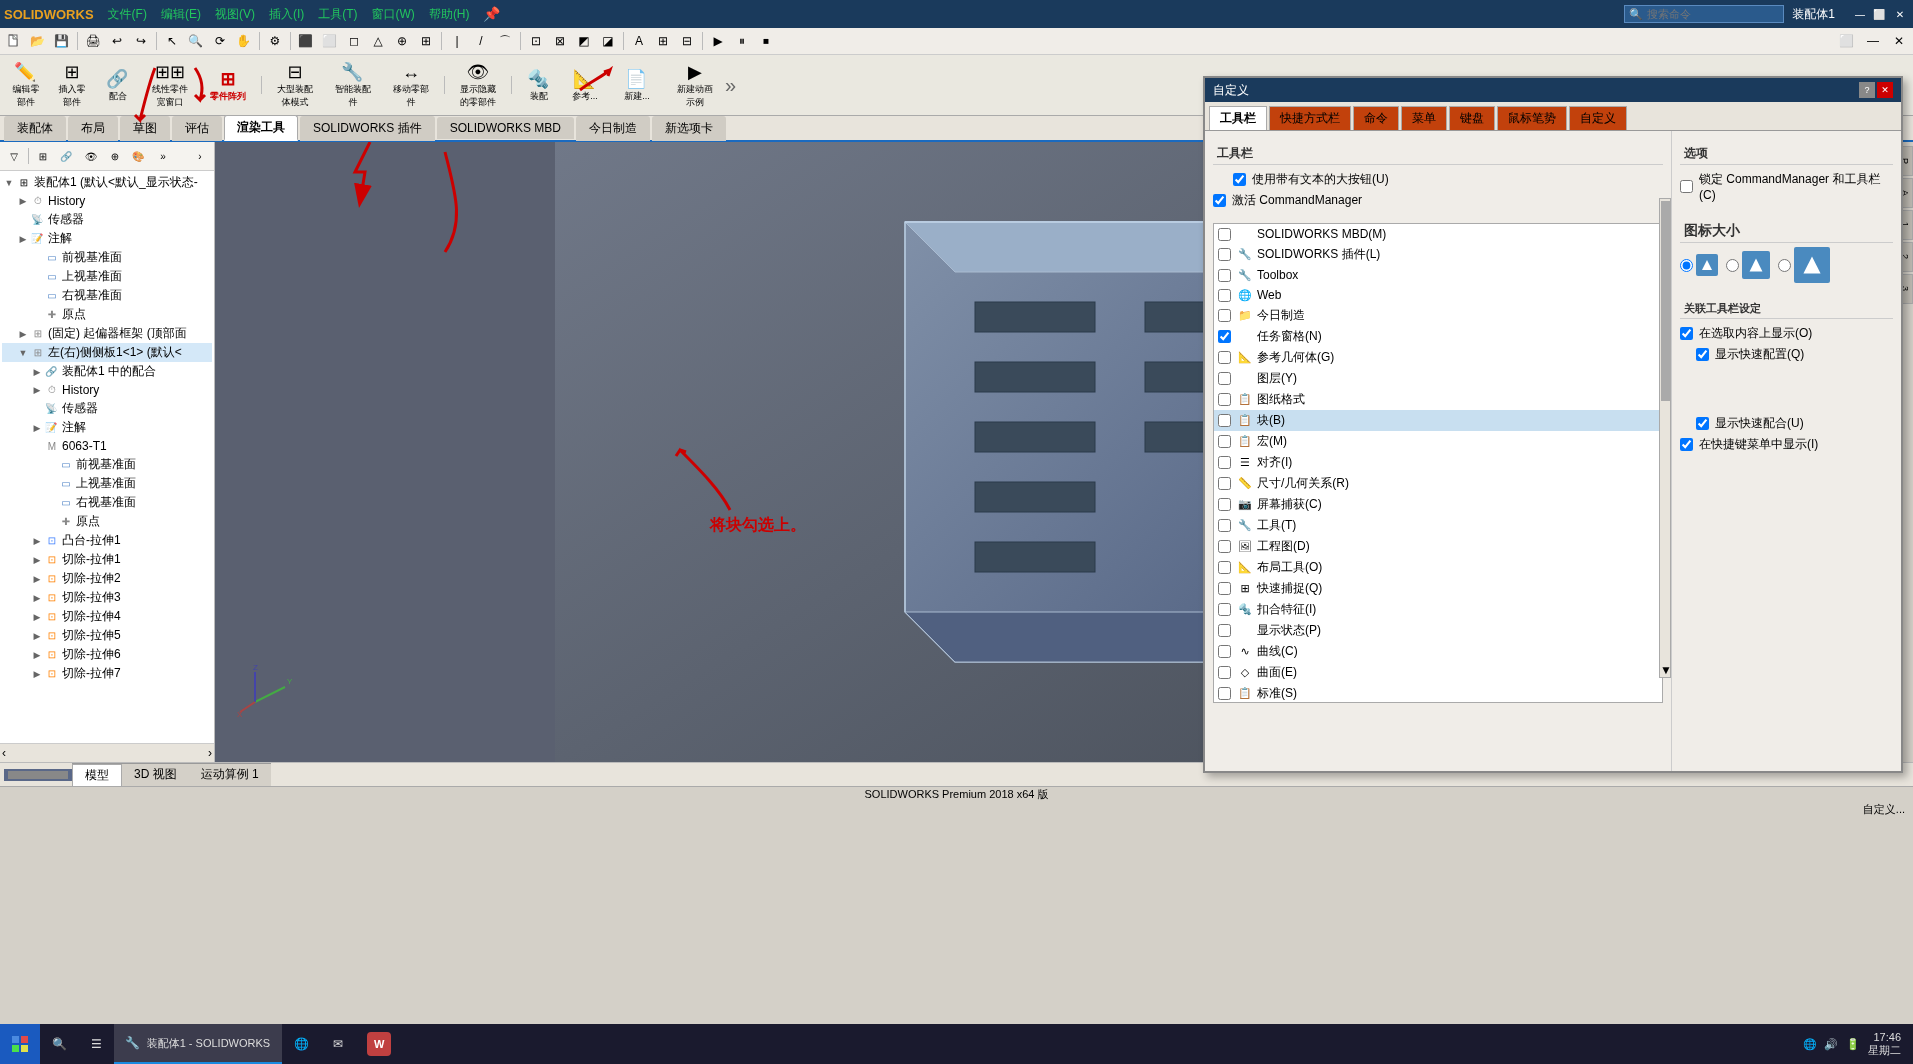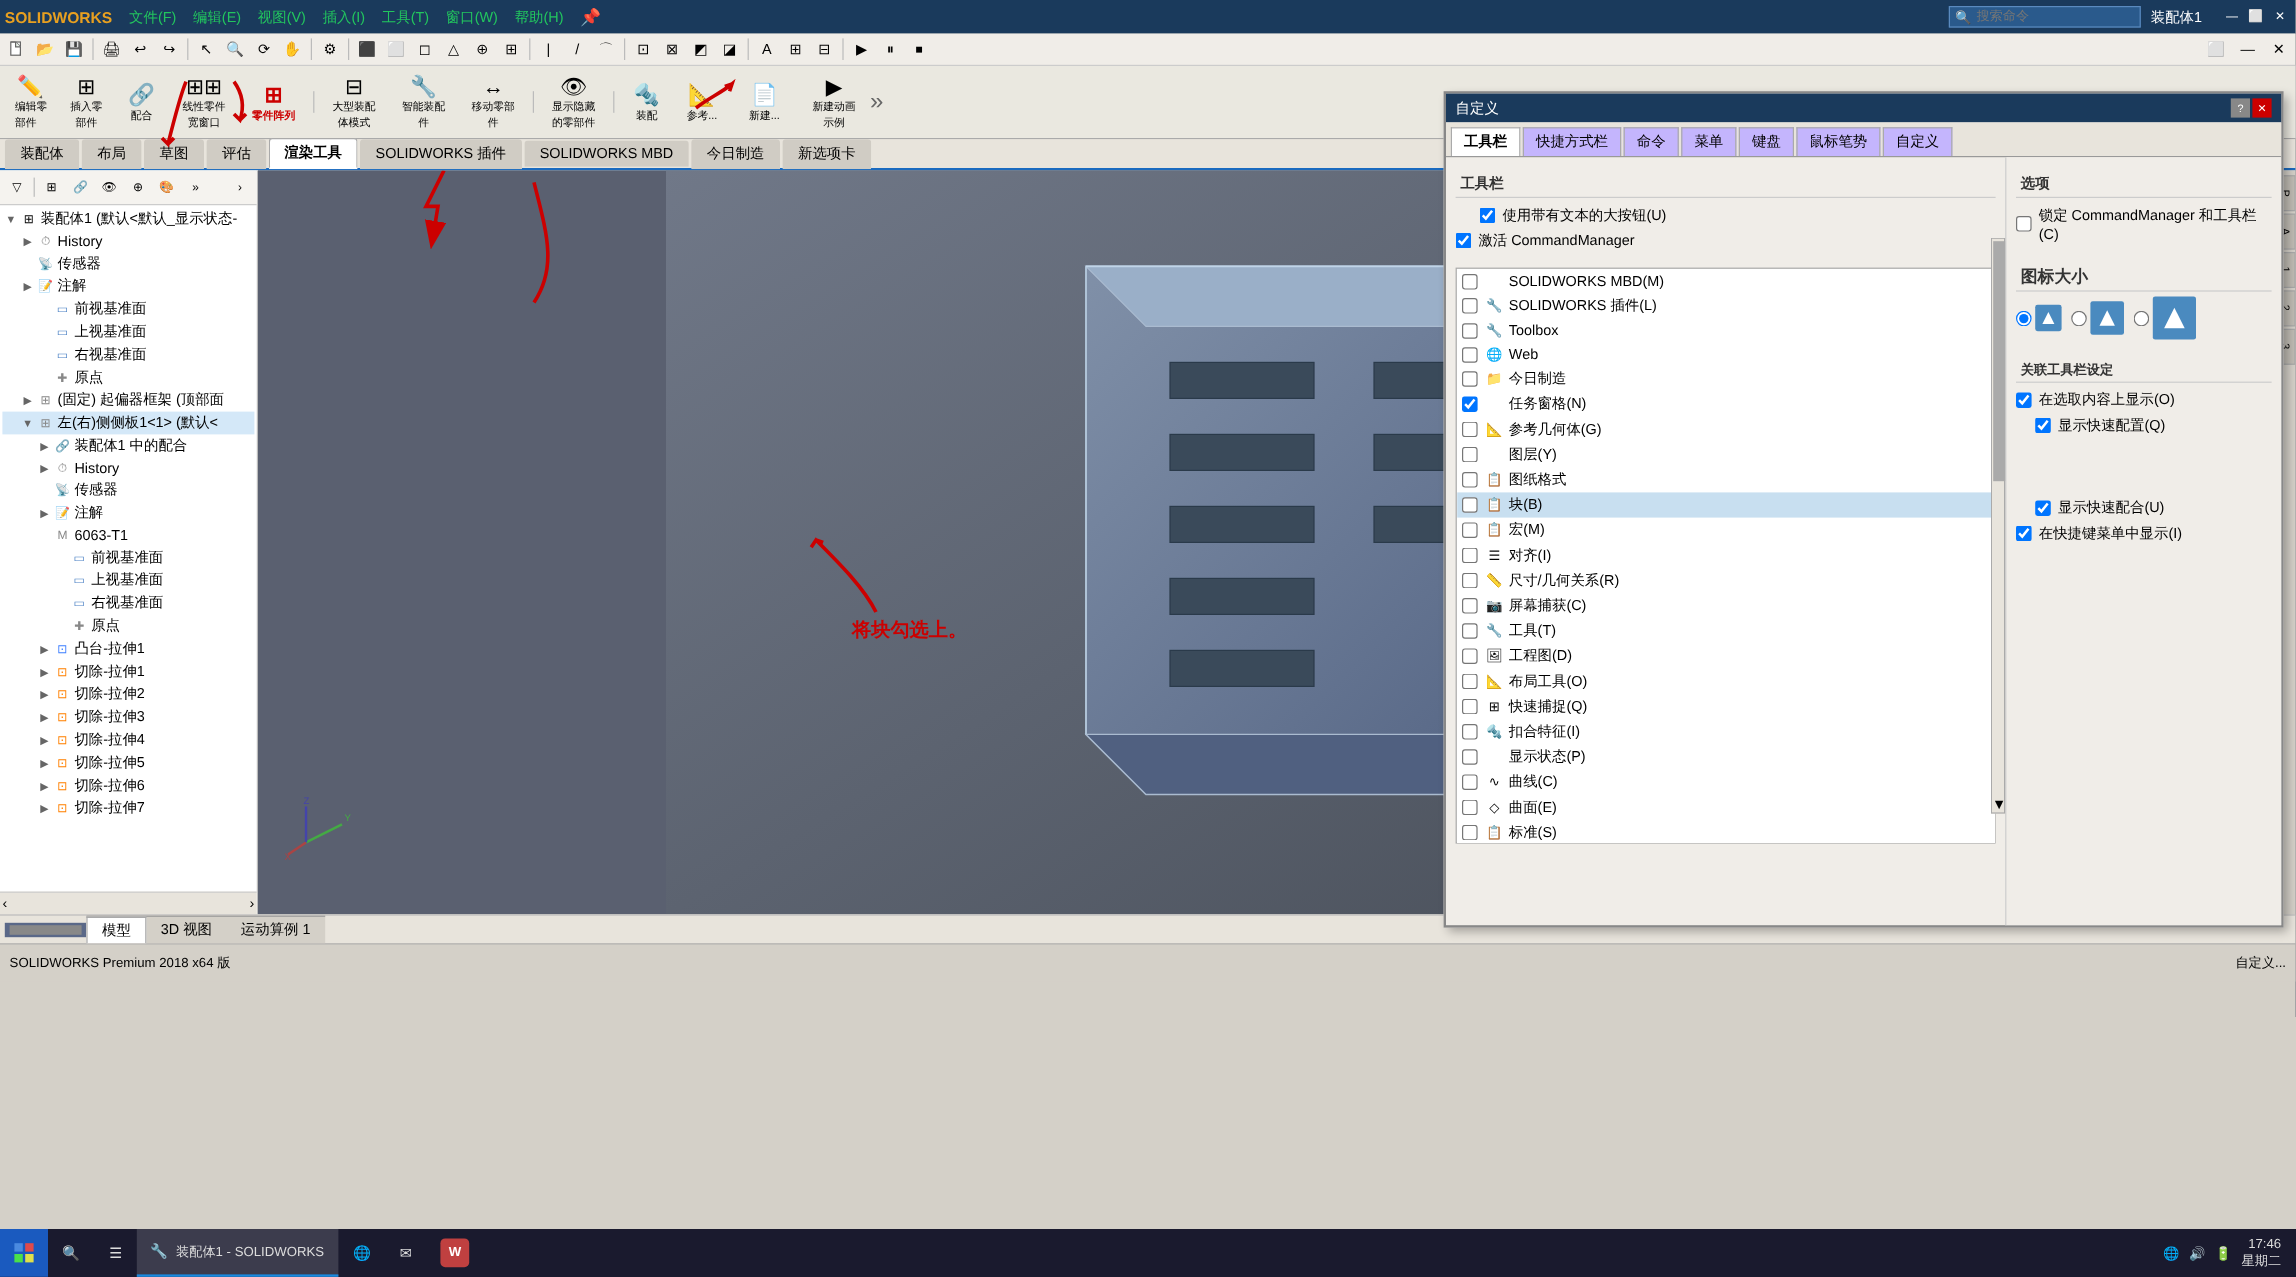--- a/index.html
+++ b/index.html
@@ -188,7 +188,7 @@
     <div style="display:flex;align-items:center;gap:2px;padding:2px;">
       <div style="display:flex;flex-direction:column;align-items:center;width:44px;cursor:pointer;padding:2px;border:1px solid transparent;">
         <span style="font-size:18px;">✏️</span>
-        <span style="font-size:9px;">编辑零<br>部件</span>
+        <span style="font-size:9px;text-align:center;">编辑零<br>部件</span>
       </div>
       <div style="display:flex;flex-direction:column;align-items:center;width:44px;cursor:pointer;padding:2px;border:1px solid transparent;">
         <span style="font-size:18px;">⊞</span>

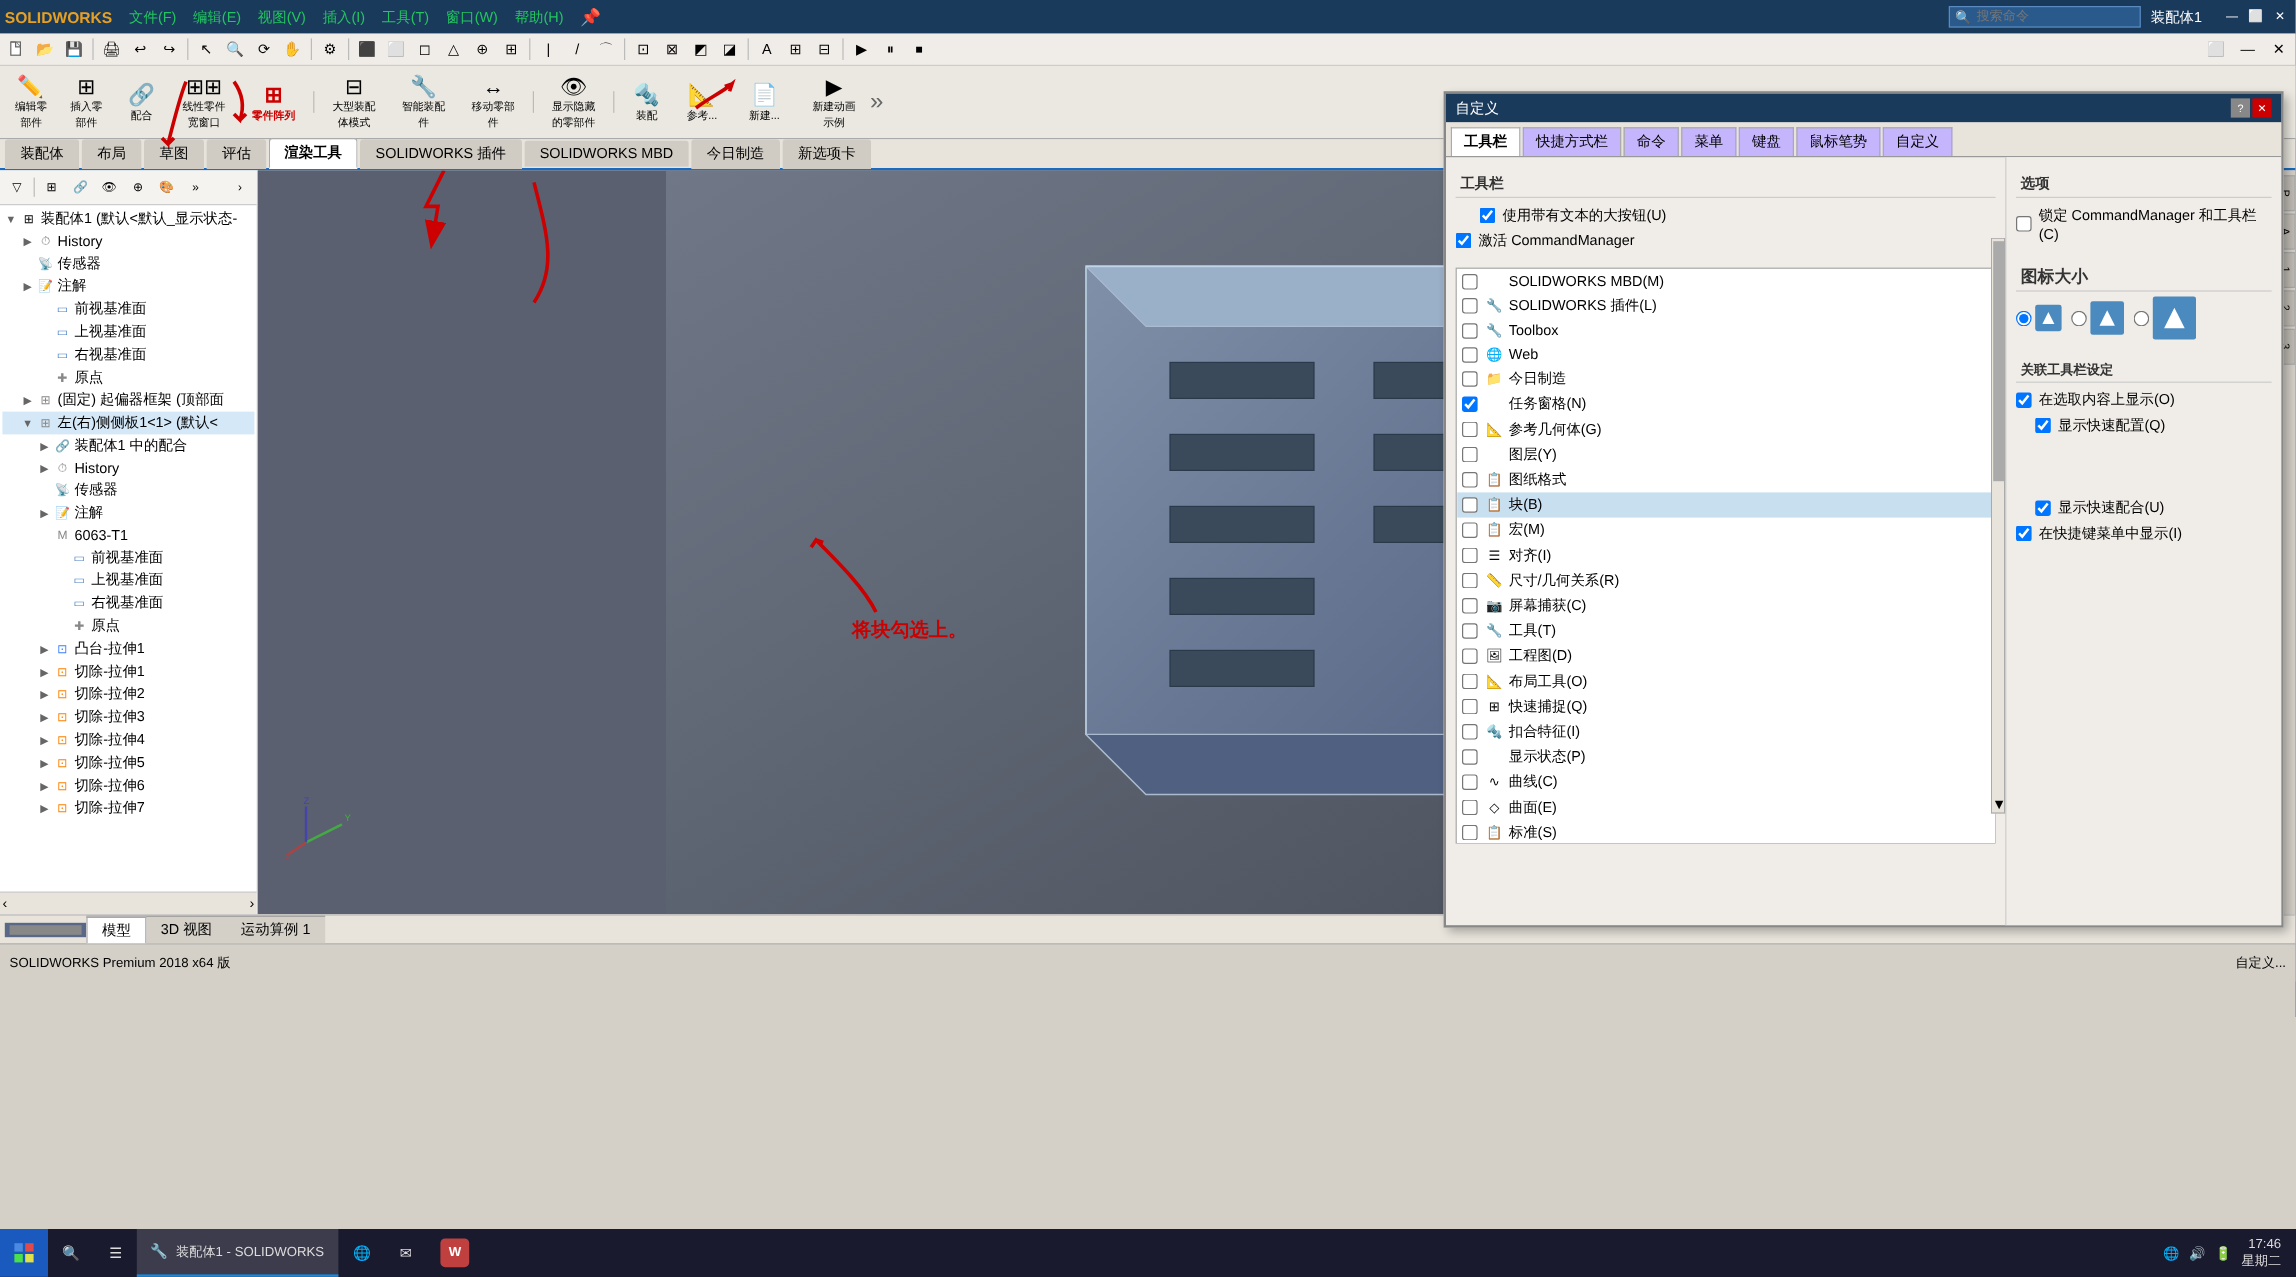--- a/index.html
+++ b/index.html
@@ -54,7 +54,7 @@
     #customize-titlebar .btn.close { background: #c00; }
 
     #customize-tabs { display: flex; background: #e8e4dc; border-bottom: 1px solid #999; padding: 4px 4px 0; }
-    .ctab { padding: 3px 10px; cursor: pointer; font-size: 12px; border: 1px solid #aaa; border-bottom: none; background: #c4b5fd; margin-right: 2px; }
+    .ctab { padding: 3px 10px; cursor: pointer; font-size: 12px; border: 1px solid #aaa; border-bottom: none; background: #c2410c; margin-right: 2px; }
     .ctab.active { background: white; font-weight: bold; }
 
     #customize-body { display: flex; height: 640px; }

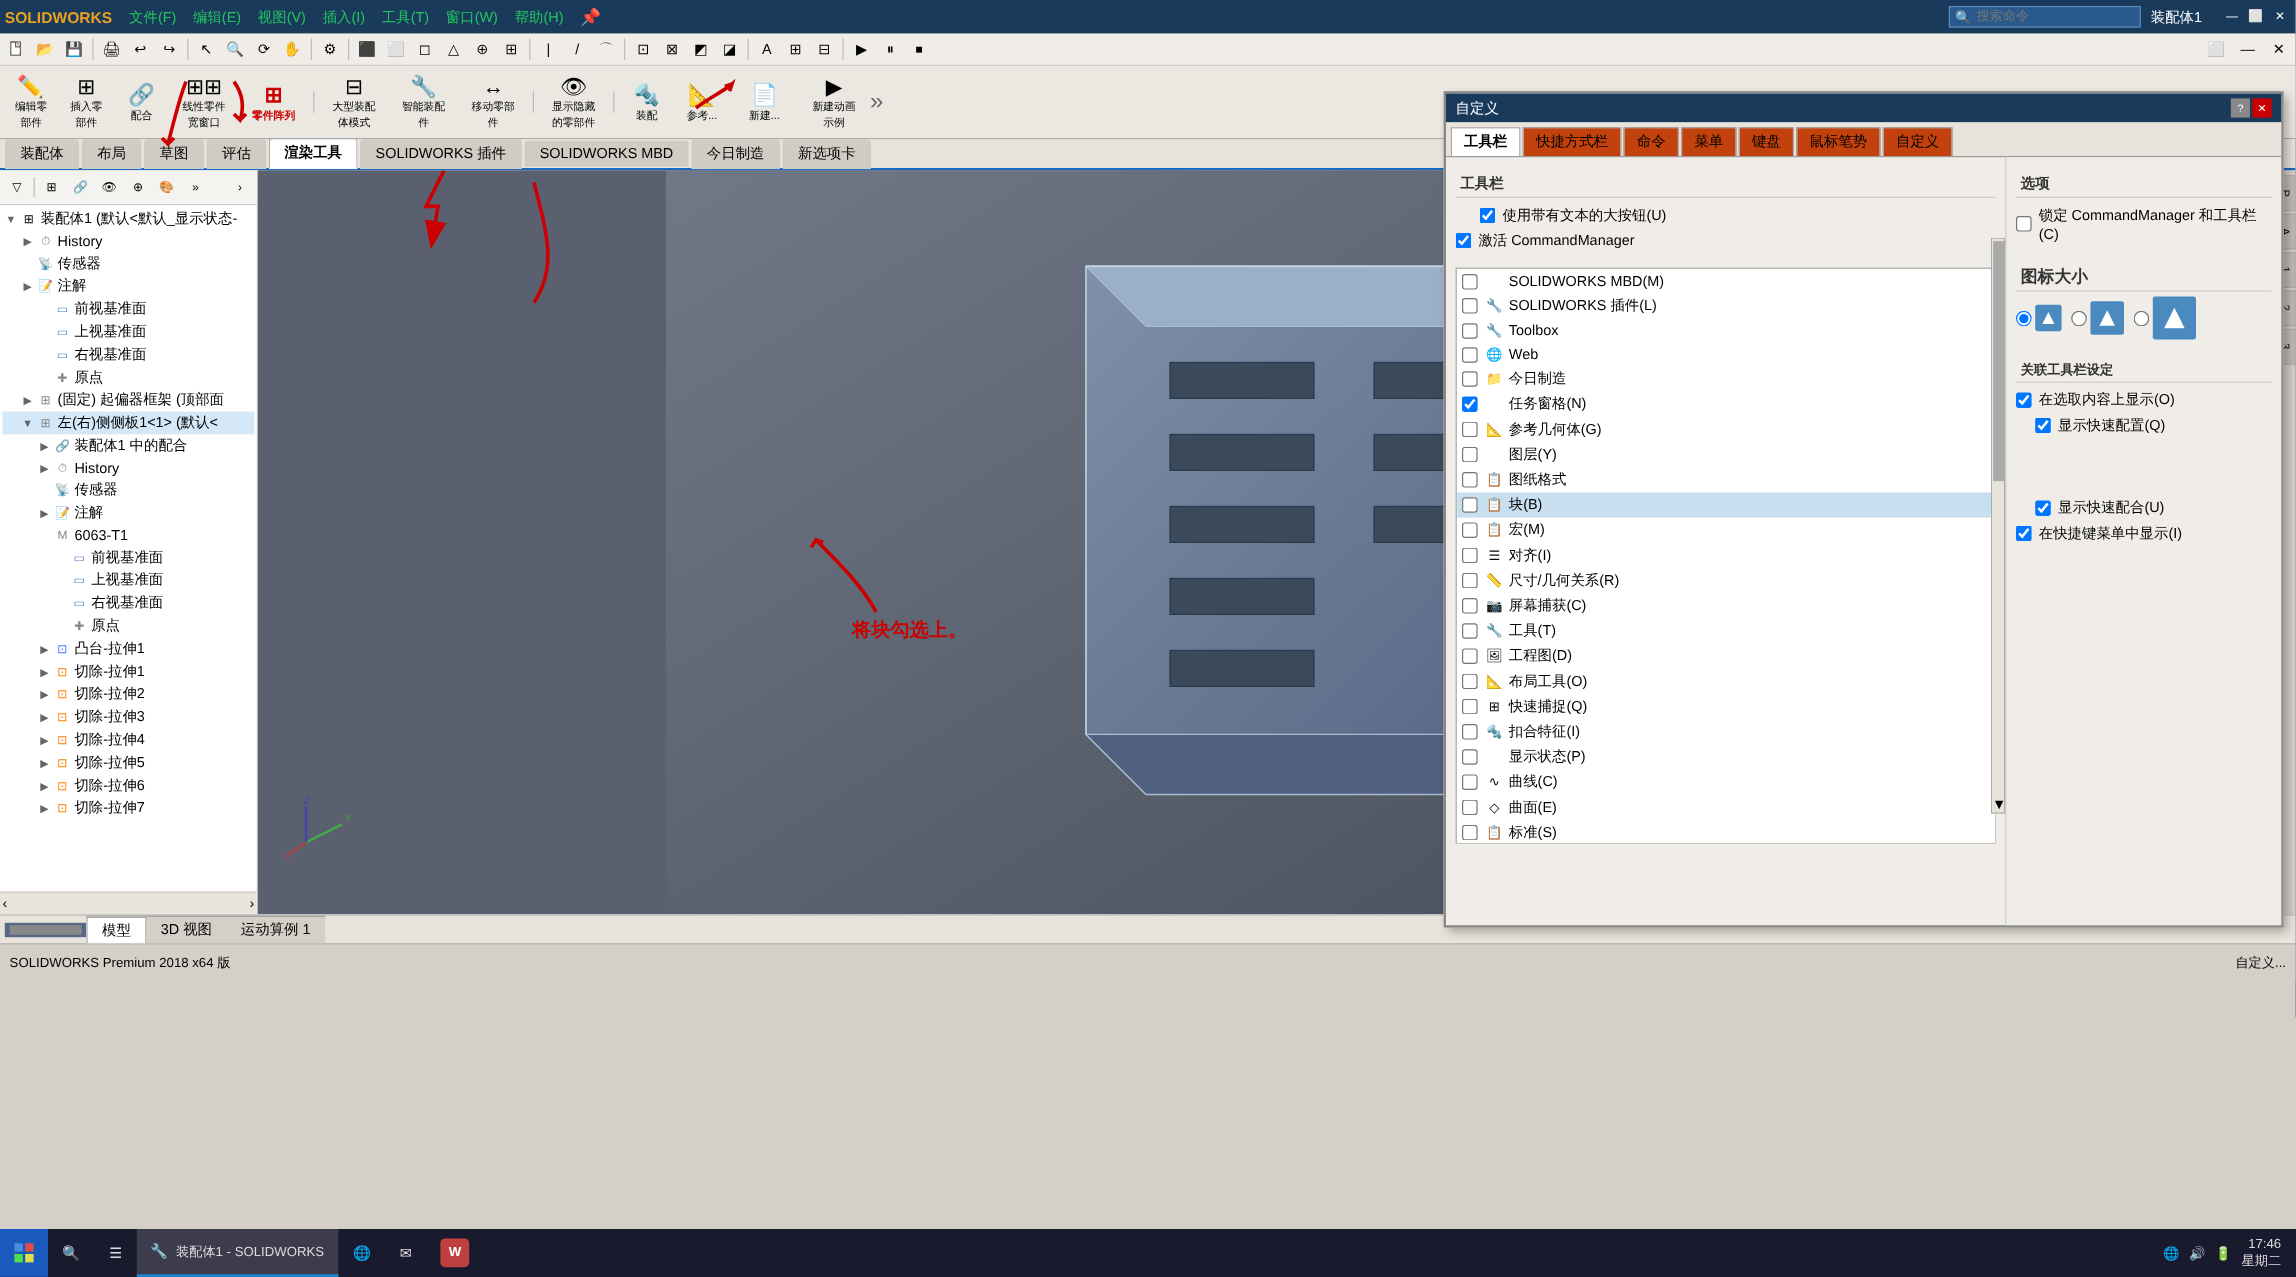--- a/index.html
+++ b/index.html
@@ -83,7 +83,7 @@
     .btab.active { background: white; border: 1px solid #aaa; border-bottom: none; }
 
     
-    #statusbar { height: 32px; background: #d4d0c8; border-top: 1px solid #aaa; display: flex; align-items: center; padding: 0 8px; font-size: 11px; }
+    #statusbar { height: 32px; background: #d4d0c8; border-top: 1px solid #aaa; display: flex; align-items: center; padding: 0 8px; font-size: 11px; flex-direction: column; }
 
     
     #taskbar { position: fixed; bottom: 0; width: 1913px; height: 40px; background: #1a1a2e; display: flex; align-items: center; }

